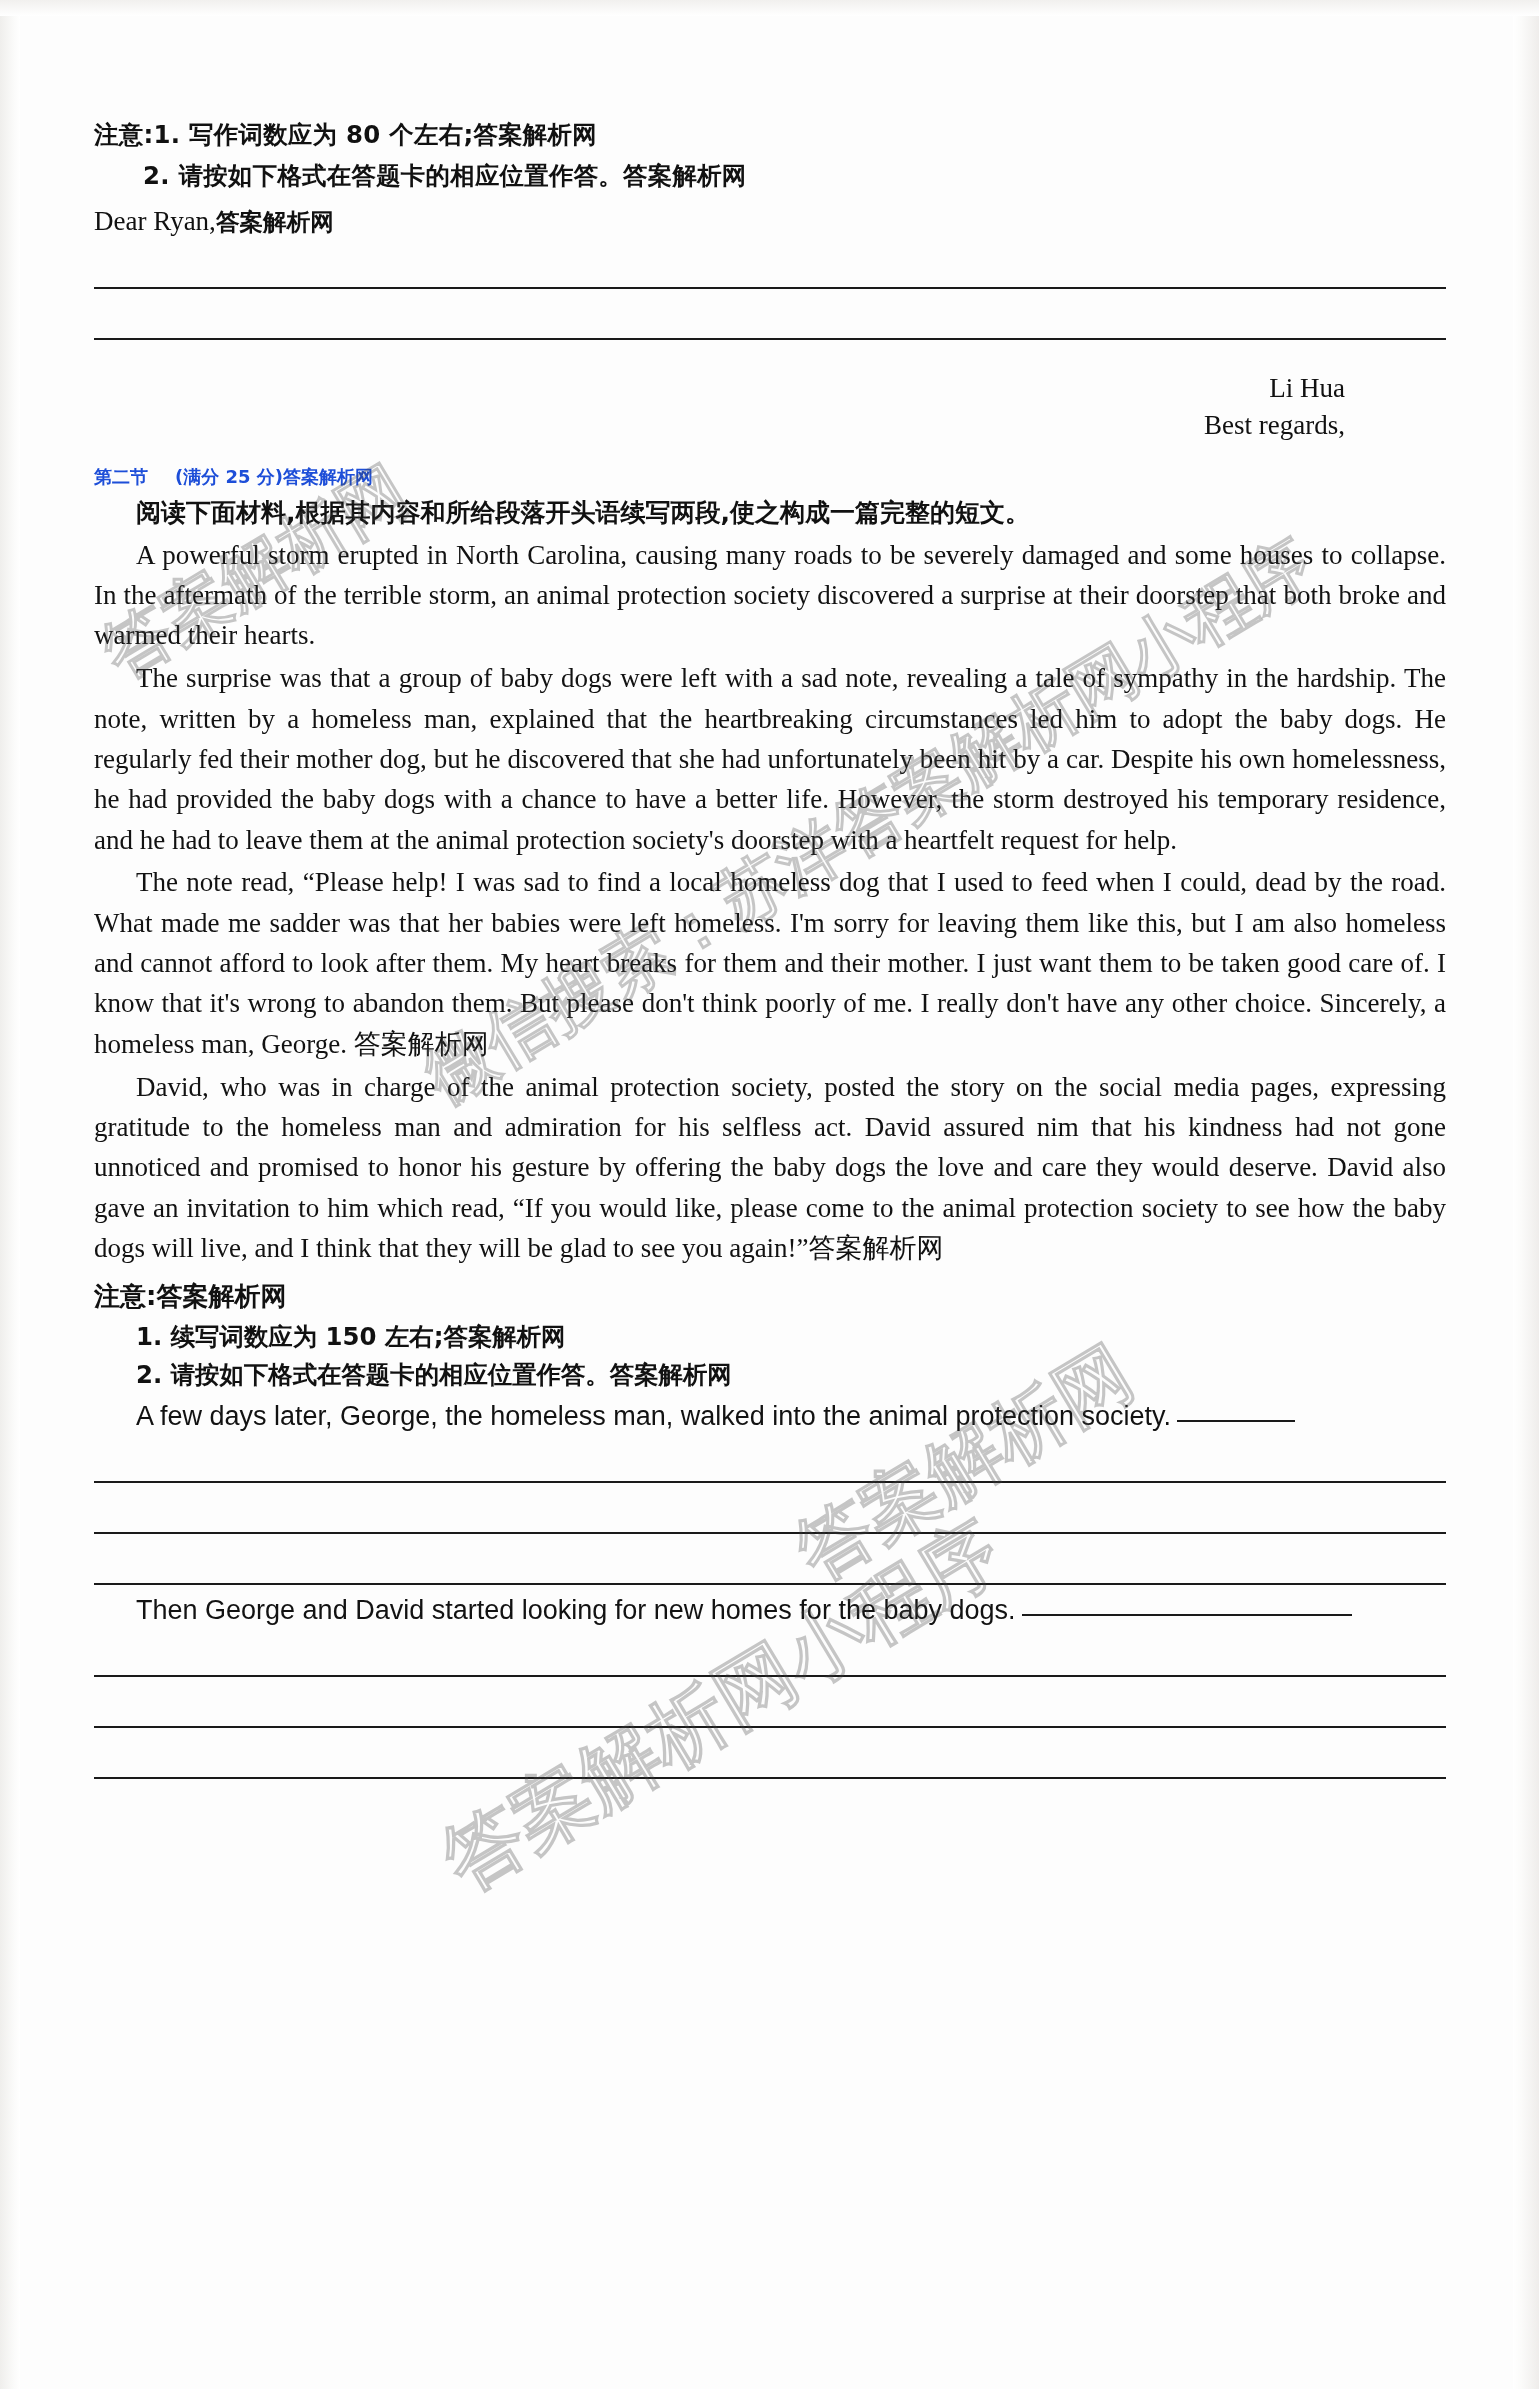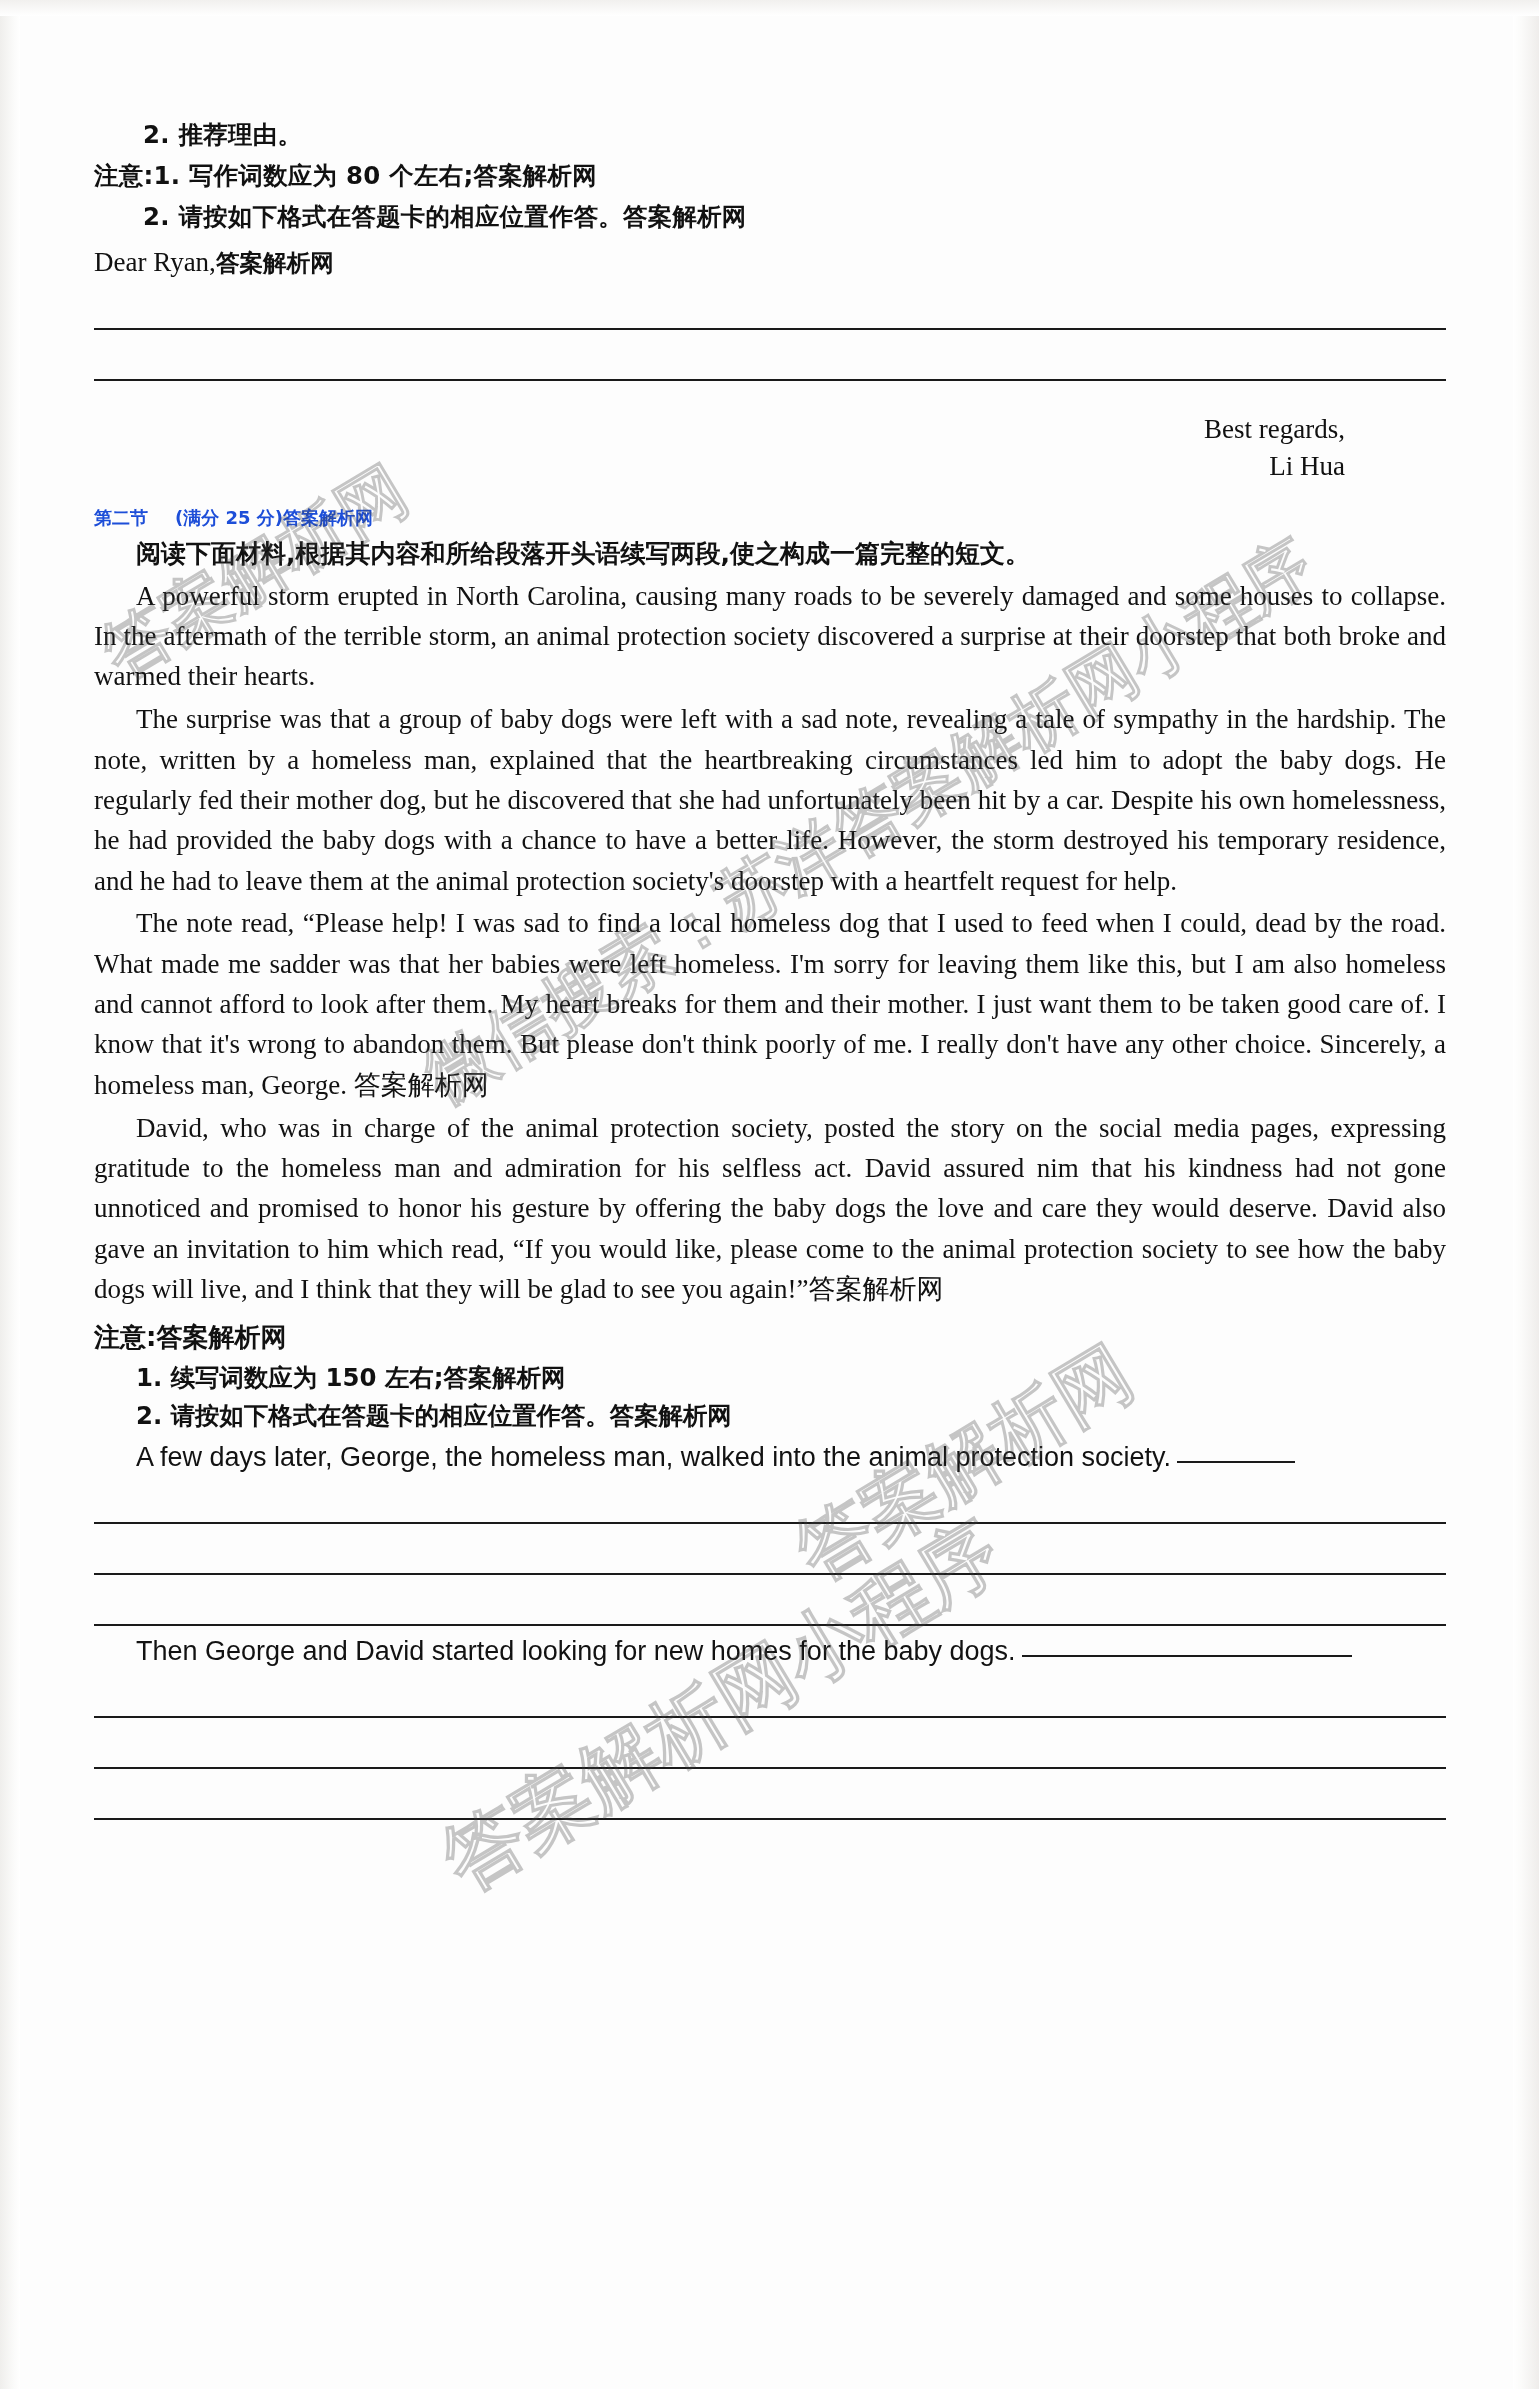--- a/index.html
+++ b/index.html
@@ -204,7 +204,6 @@
 
   <div class="content">
 
-    <div class="line-cn indent1">2. 推荐理由。</div>
     <div class="line-cn indent2">注意:1. 写作词数应为 80 个左右;答案解析网</div>
     <div class="line-cn indent1">2. 请按如下格式在答题卡的相应位置作答。答案解析网</div>
 

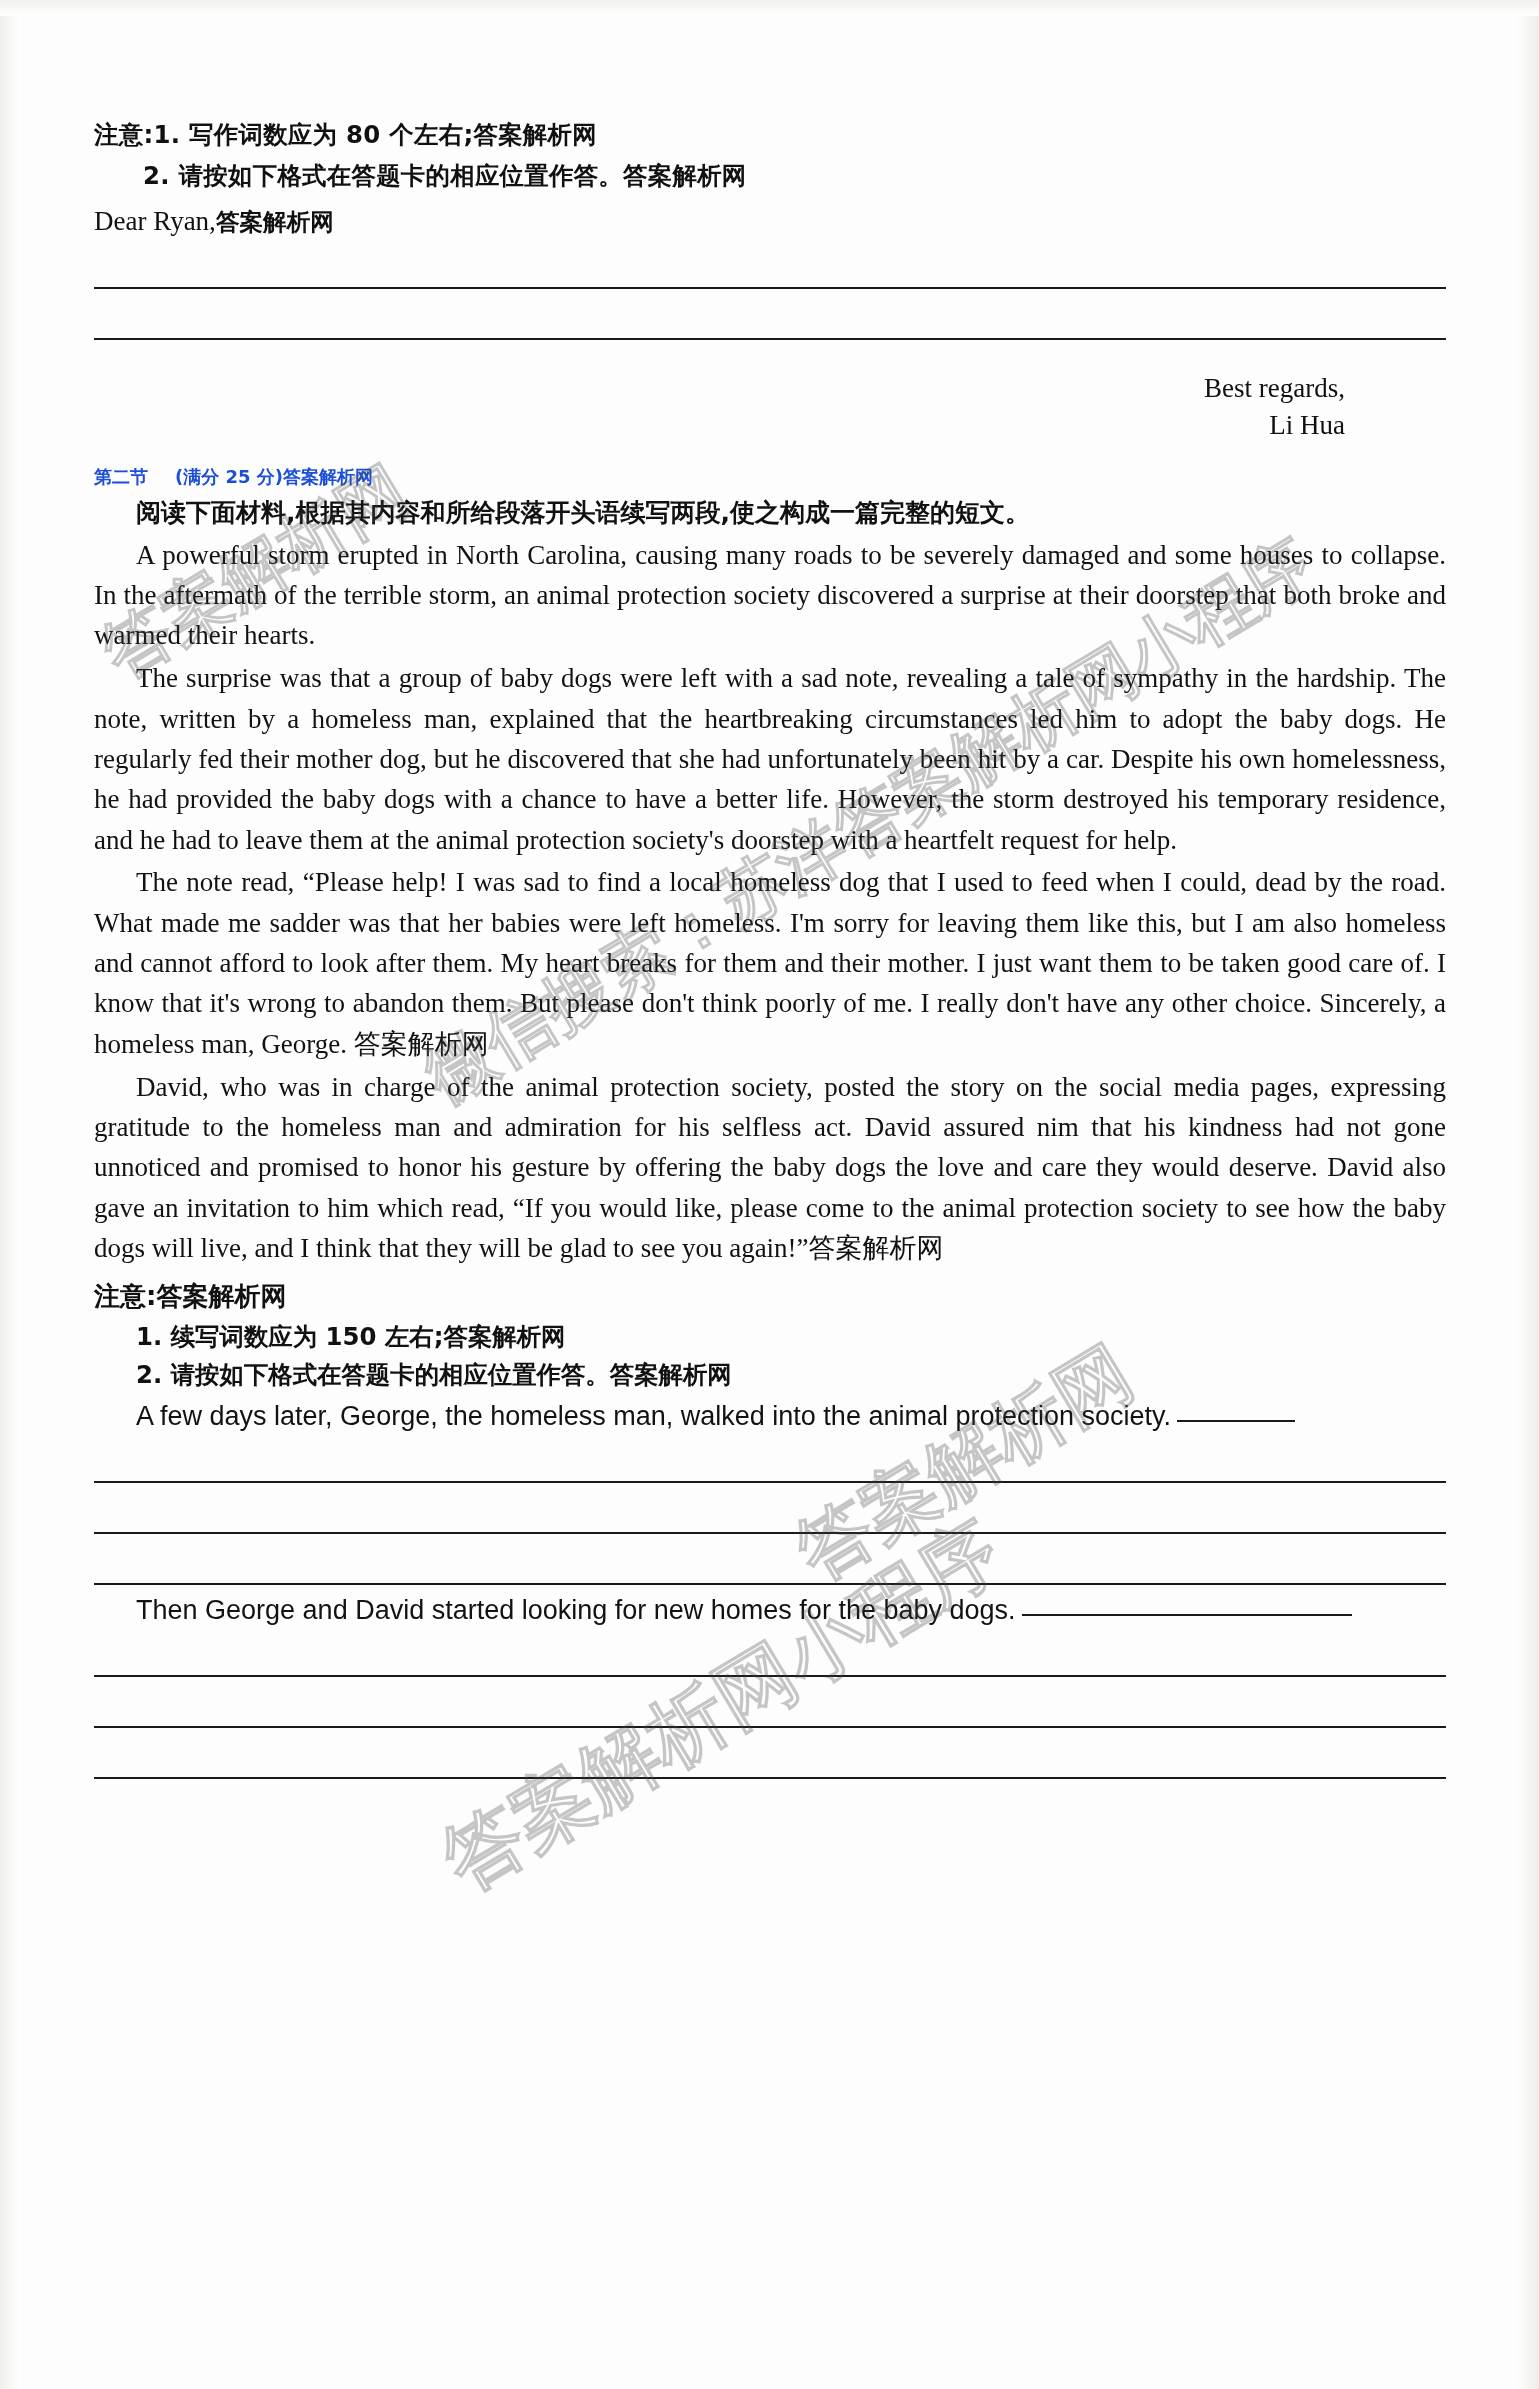--- a/index.html
+++ b/index.html
@@ -217,8 +217,8 @@
     </div>
 
     <div class="signoff">
+      <div>Li Hua</div>
       <div>Best regards,</div>
-      <div>Li Hua</div>
     </div>
 
     <div class="section-head">

